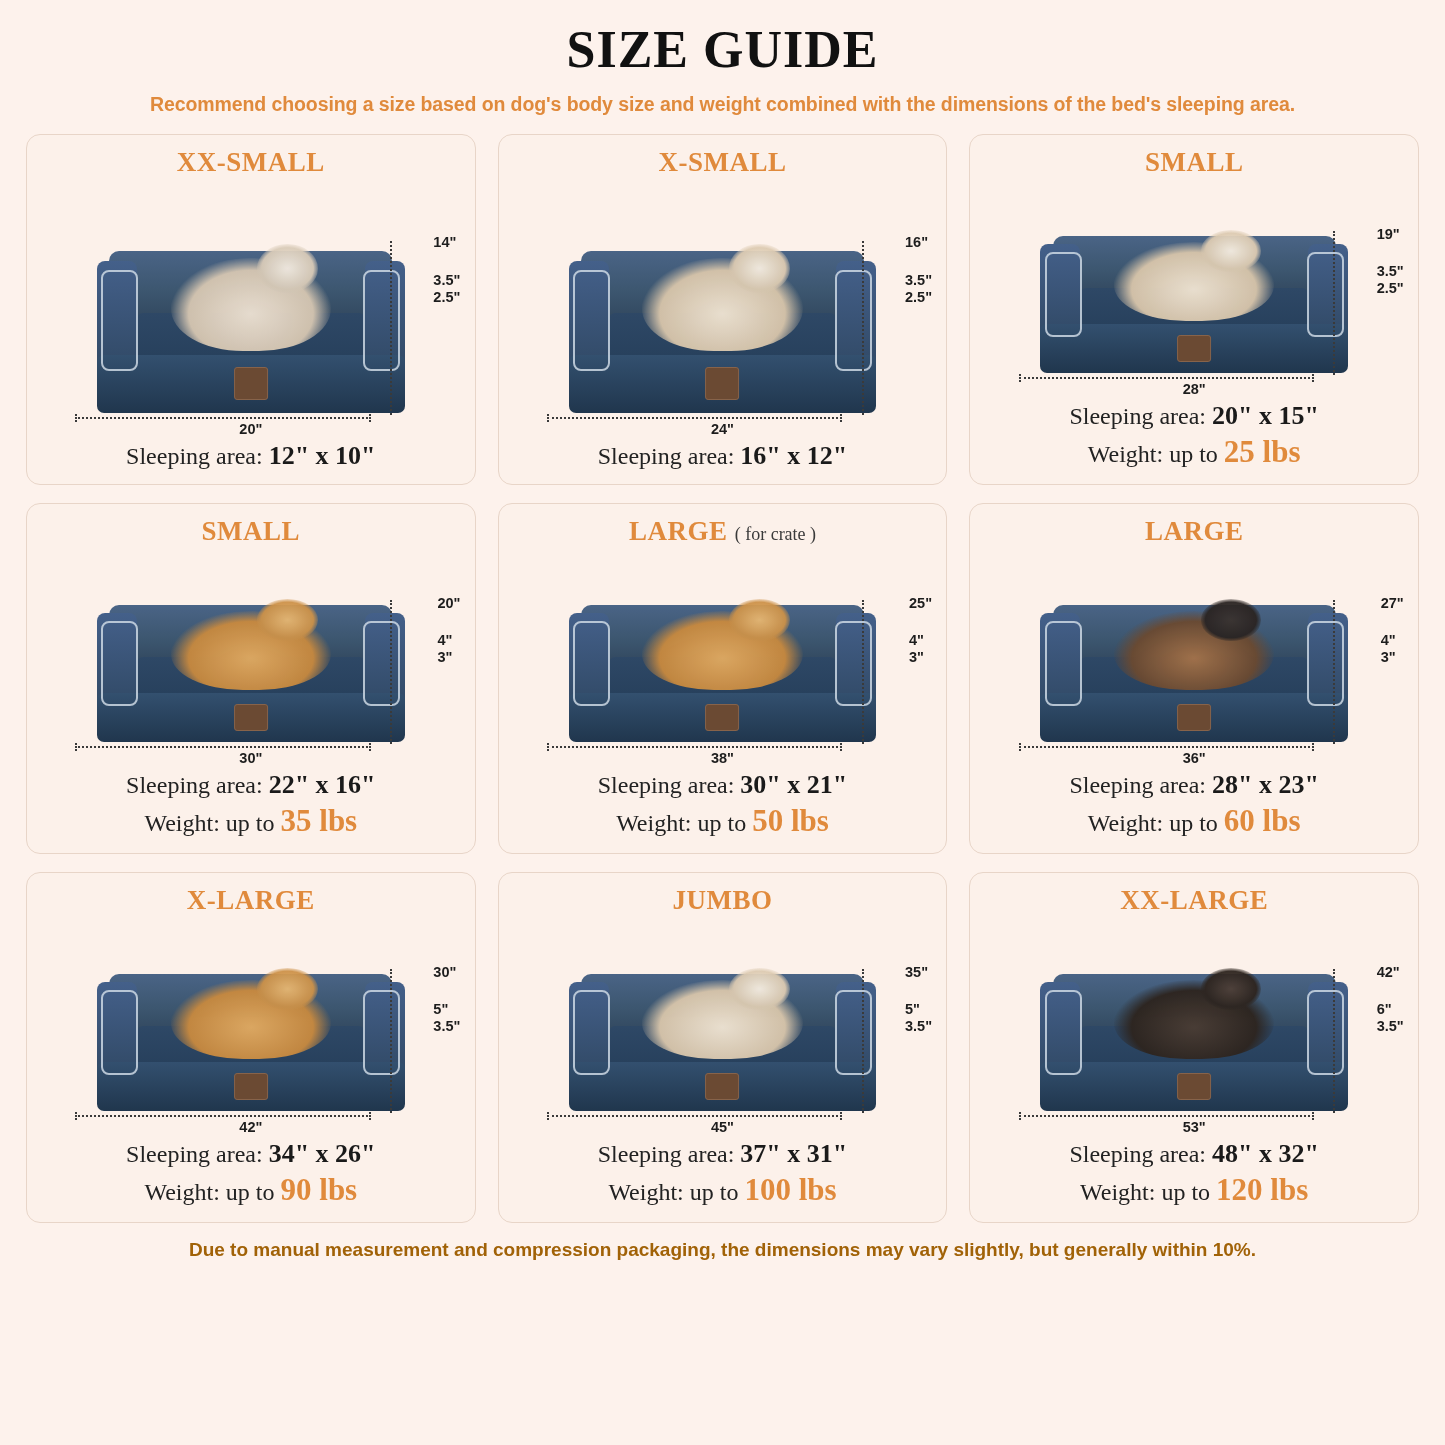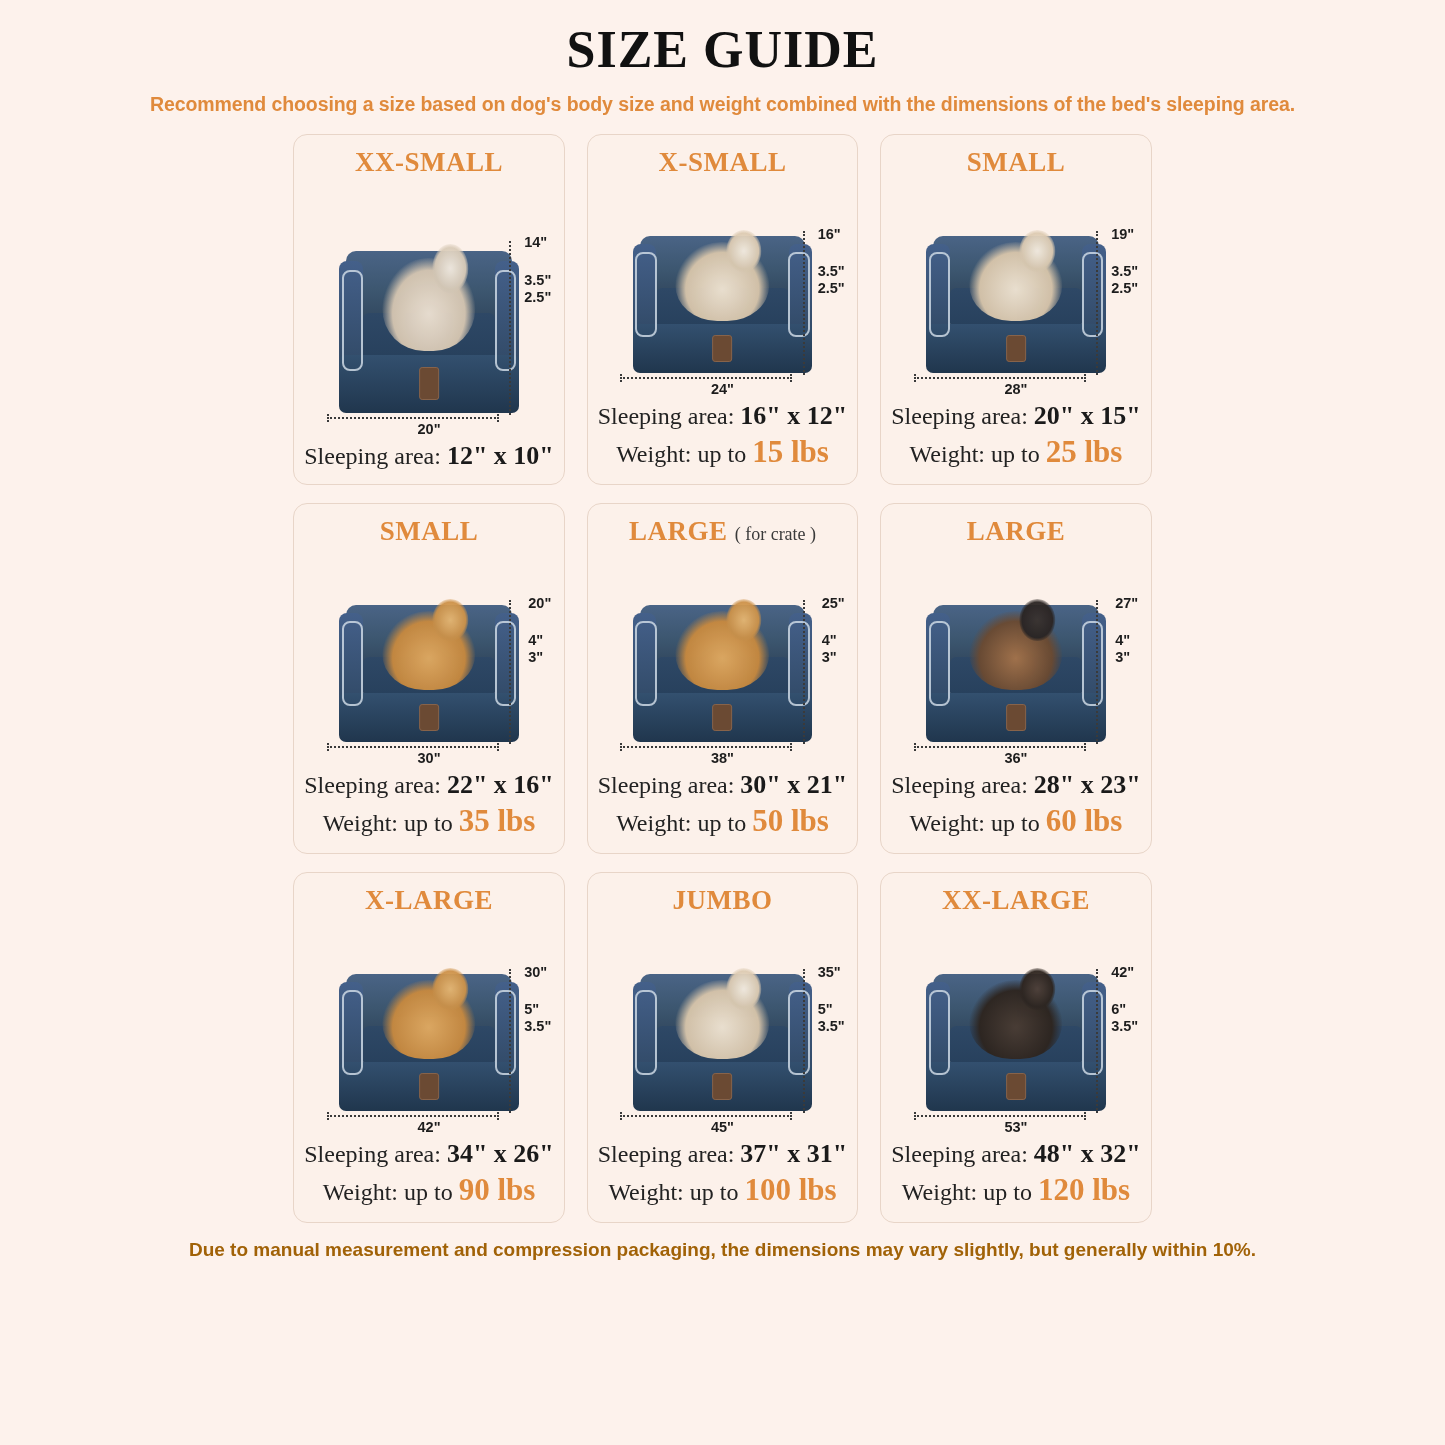--- a/index.html
+++ b/index.html
@@ -18,7 +18,6 @@
     padding: 14px 26px 10px 26px;
     display: flex;
     flex-direction: column;
-    align-items: center;
   }
   .title {
     text-align: center;

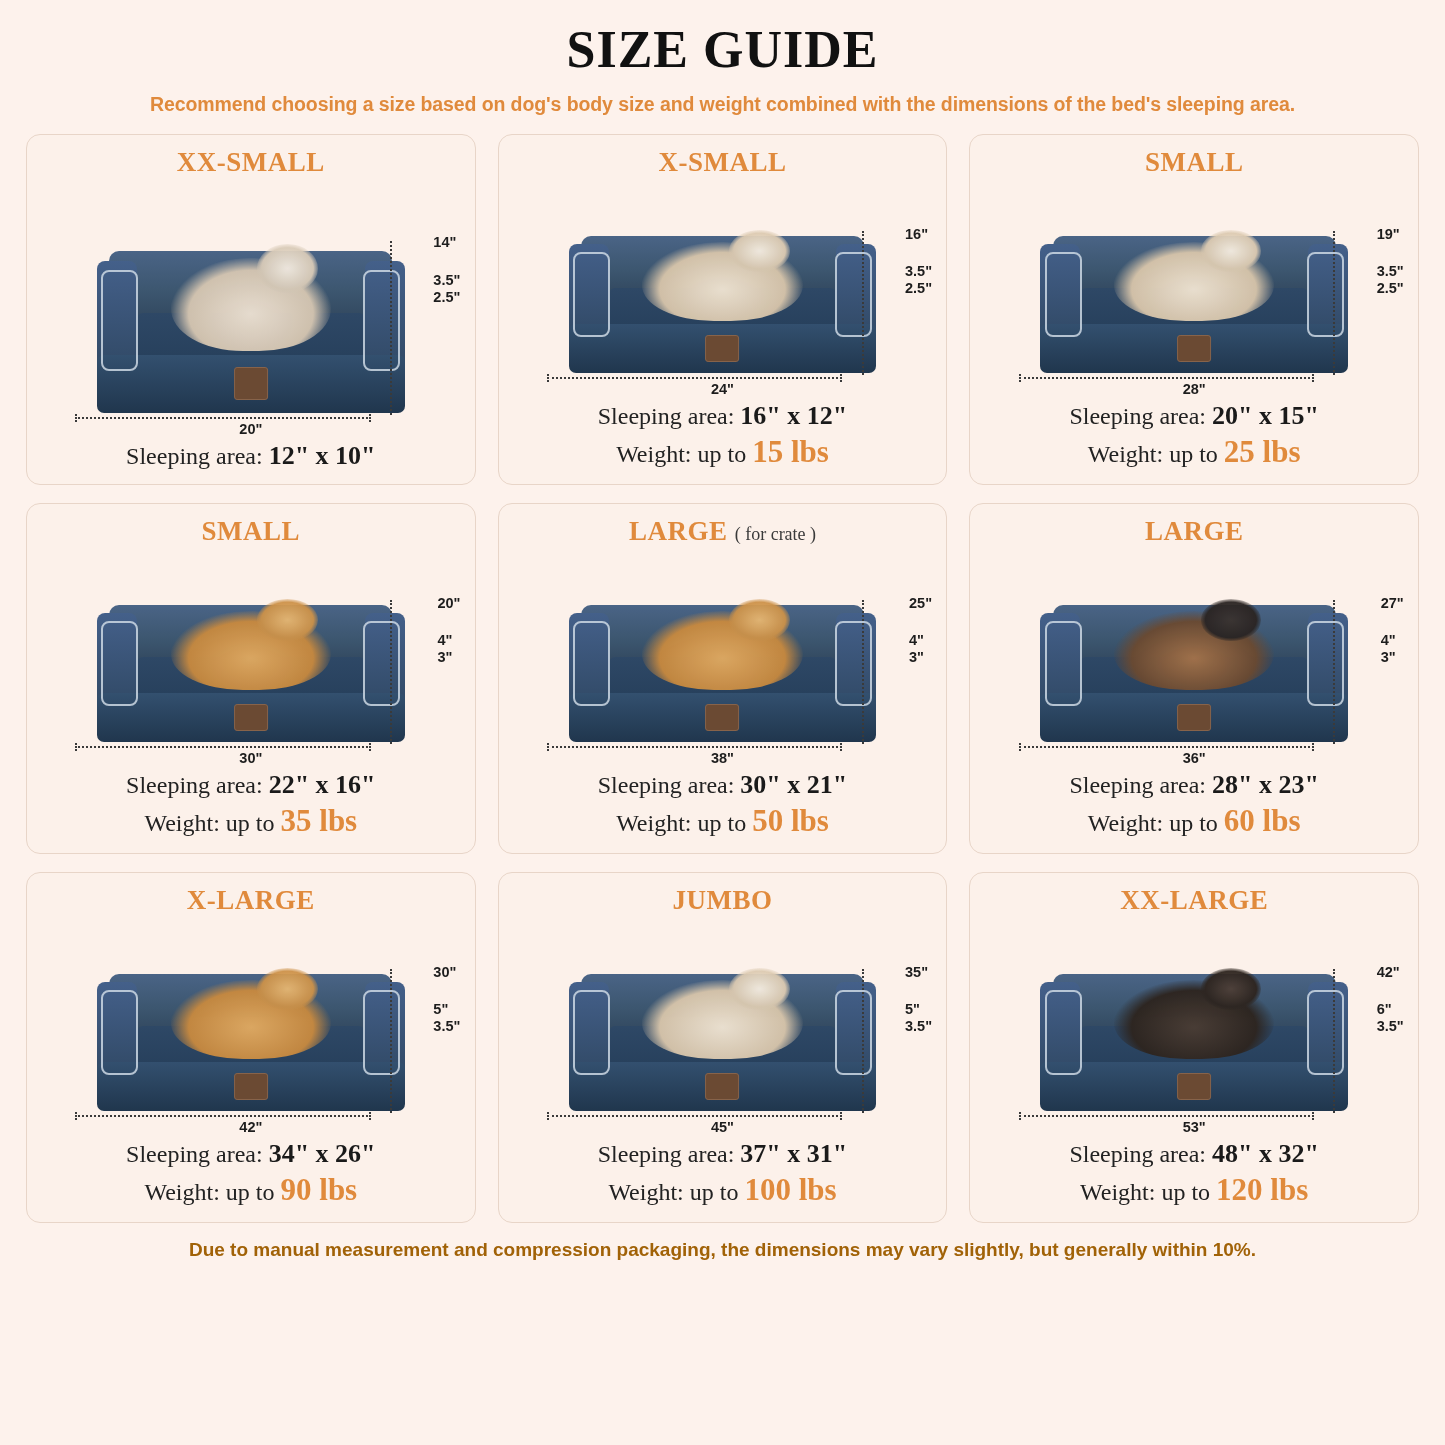--- a/index.html
+++ b/index.html
@@ -341,9 +341,6 @@
       <div class="spec-line">
         <span>Sleeping area: </span><span class="val">16" x 12"</span>
       </div>
-      <div class="spec-line">
-        <span>Weight:  up to </span><span class="weight">15 lbs</span>
-      </div>
     </div>
   </div>
       <div class="card">

